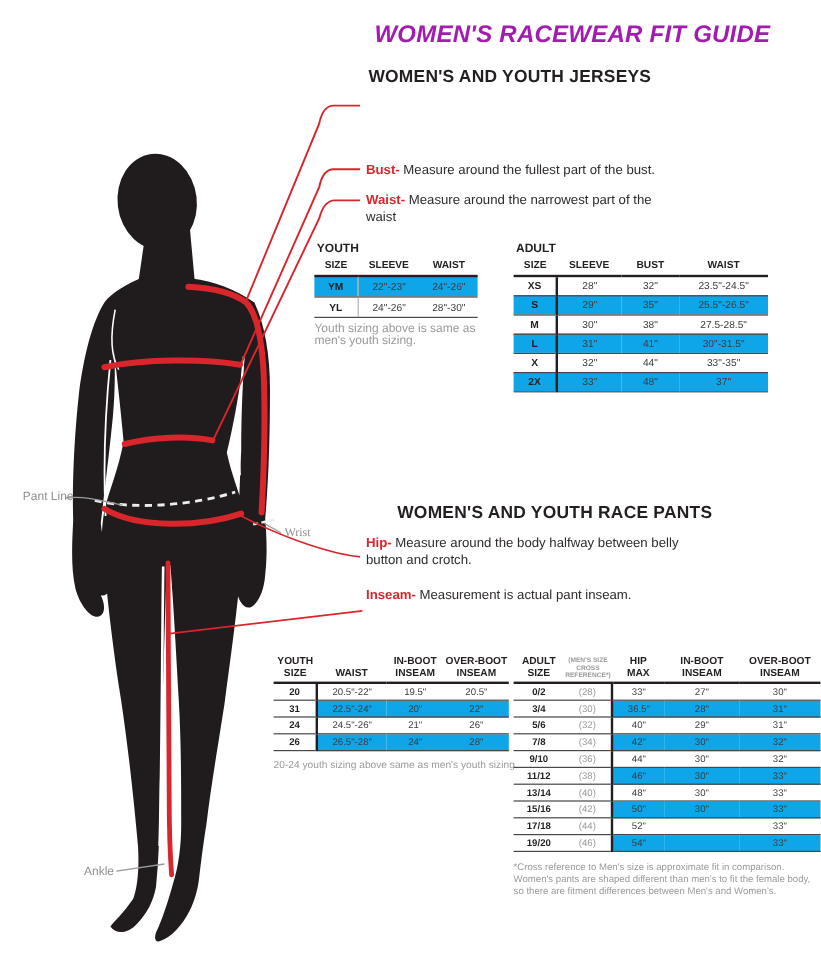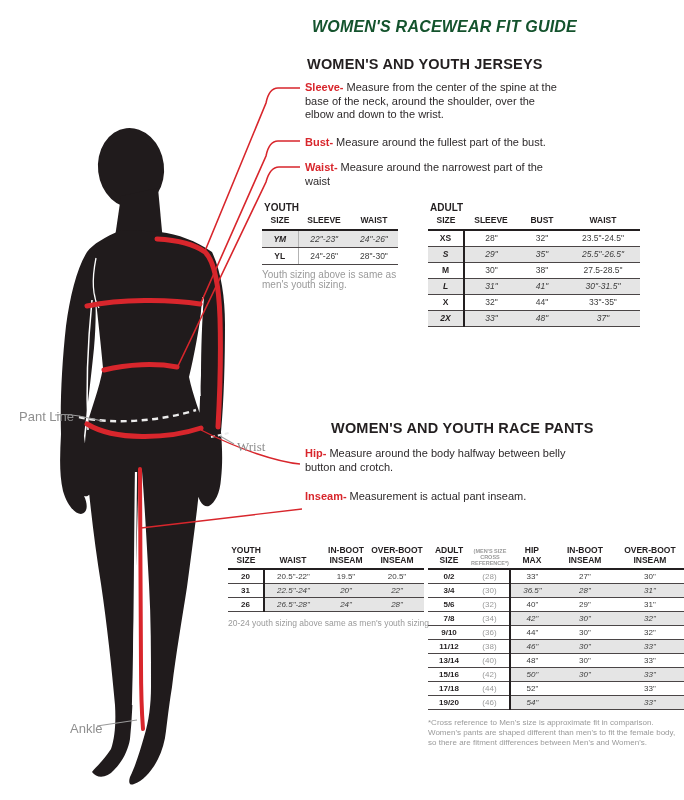--- a/index.html
+++ b/index.html
@@ -9,8 +9,8 @@
   }
   .abs{position:absolute;}
   .page-title{
-    font-size:16px;font-weight:bold;font-style:italic;letter-spacing:.2px;
-    color:#14532d;white-space:nowrap;
+    font-size:20px;font-weight:bold;font-style:italic;letter-spacing:.2px;
+    color:#a21caf;white-space:nowrap;
   }
   .section-heading{
     font-size:14.5px;font-weight:bold;letter-spacing:.2px;color:#231f20;white-space:nowrap;

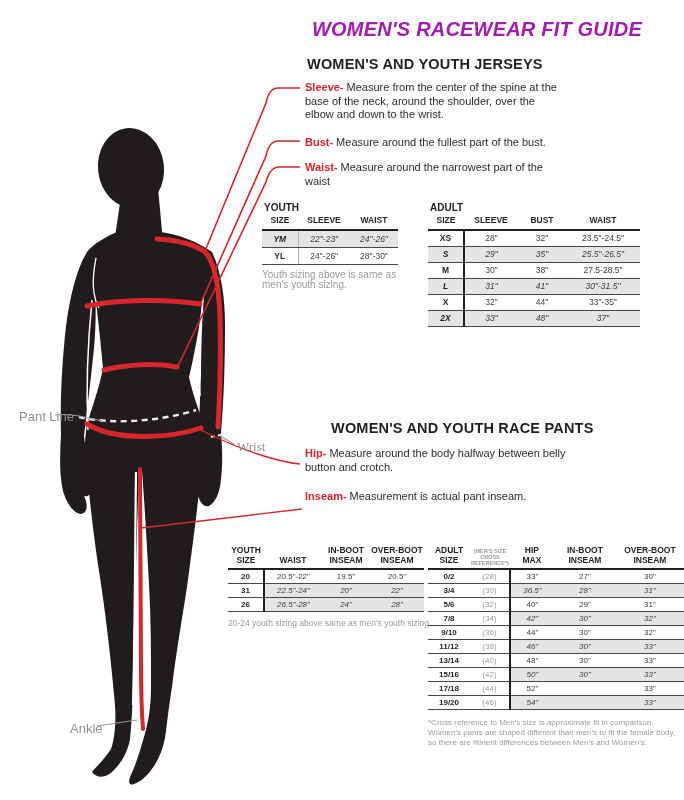--- a/index.html
+++ b/index.html
@@ -133,9 +133,6 @@
   <div class="abs page-title" style="left:312px;top:18px;">WOMEN'S RACEWEAR FIT GUIDE</div>
   <div class="abs section-heading" style="left:307px;top:56px;">WOMEN'S AND YOUTH JERSEYS</div>
 
-  <div class="abs measure" style="left:305px;top:81px;width:252px;">
-    <span class="term">Sleeve-</span><span>Measure from the center of the spine at the base of the neck, around the shoulder, over the elbow and down to the wrist.</span>
-  </div>
   <div class="abs measure" style="left:305px;top:136px;width:310px;">
     <span class="term">Bust-</span><span>Measure around the fullest part of the bust.</span>
   </div>

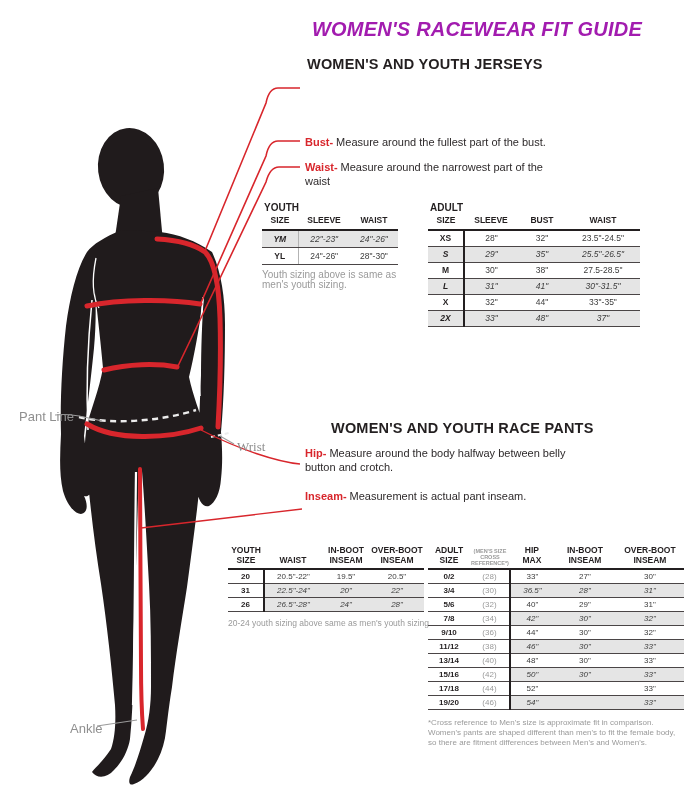--- a/index.html
+++ b/index.html
@@ -34,7 +34,7 @@
   .tbl-pants td{height:13px;font-size:8px;}
   td.size-col{font-weight:bold;color:#231f20;}
   td.muted-col{color:#9a9a9a;text-align:center;}
-  td.shaded{background:#e5e5e5;font-style:italic;}
+  td.shaded{background:#0ea5e9;}
   td.div-thick{border-left:2px solid #231f20;}
   td.div-thin{border-left:1px solid #b3b3b3;}
   .footnote{font-size:8px;line-height:10px;color:#9a9a9a;}

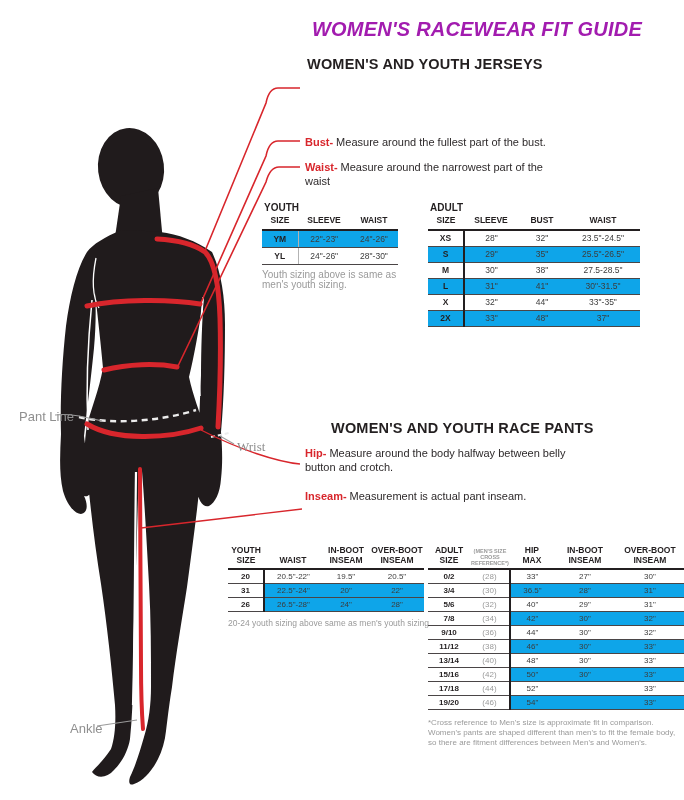--- a/index.html
+++ b/index.html
@@ -17,7 +17,7 @@
   }
   .measure{font-size:11px;line-height:13.5px;color:#2e2a2b;}
   .measure .term{color:#d8262c;font-weight:bold;margin-right:3px;}
-  .fig-label{font-size:13px;color:#8f8f8f;white-space:nowrap;}
+  .fig-label{font-size:10px;color:#8f8f8f;white-space:nowrap;}
   .tbl-title{font-size:10px;font-weight:bold;color:#231f20;margin:0 0 3px 2px;}
   table{border-collapse:collapse;table-layout:fixed;}
   th{

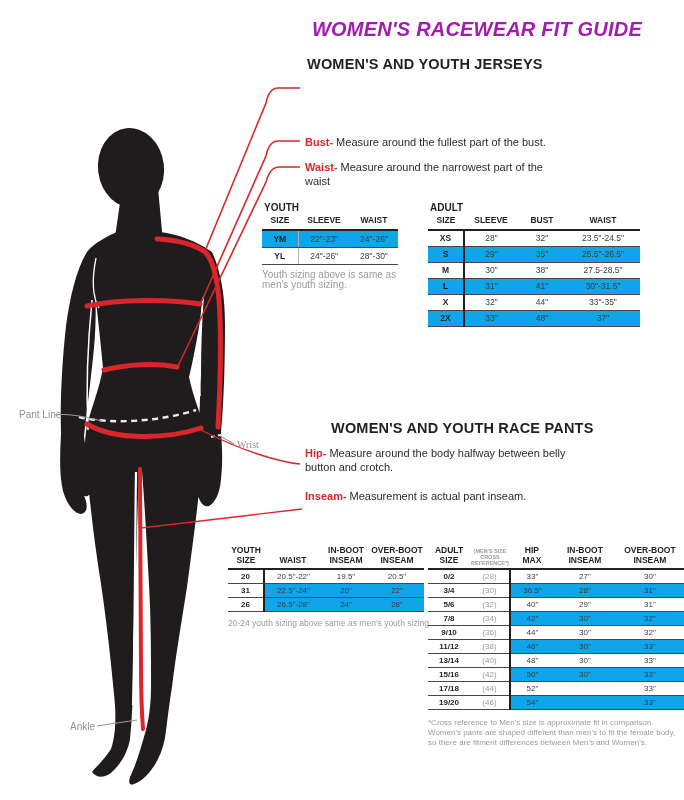--- a/index.html
+++ b/index.html
@@ -298,6 +298,12 @@
               <td class="shaded">22"</td>
             </tr>
             <tr>
+              <td class="size-col">24</td>
+              <td class="div-thick">24.5"-26"</td>
+              <td>21"</td>
+              <td>26"</td>
+            </tr>
+            <tr>
               <td class="size-col">26</td>
               <td class="shaded div-thick">26.5"-28"</td>
               <td class="shaded">24"</td>

